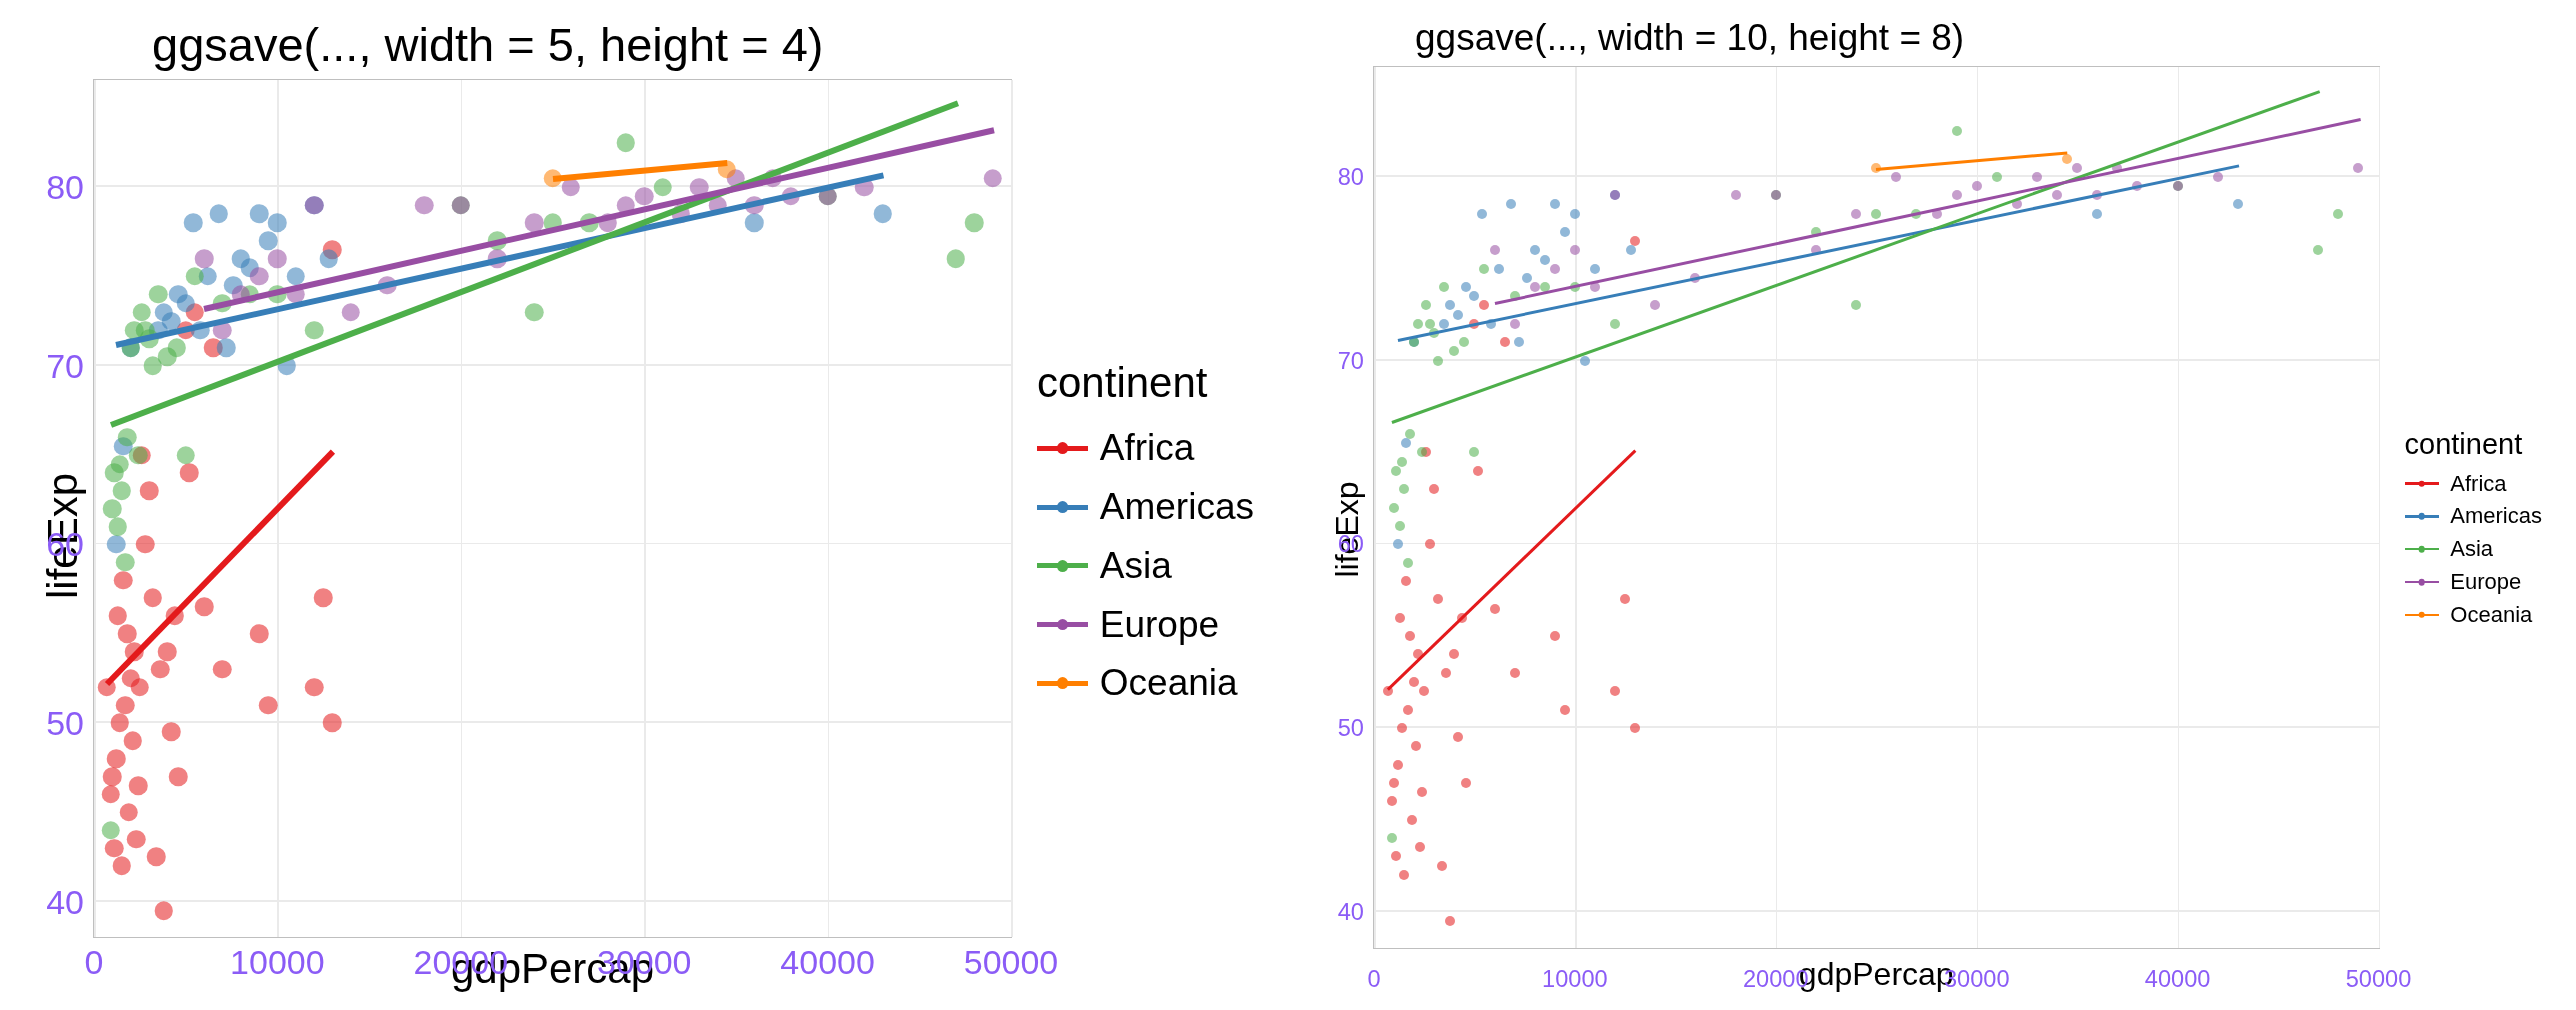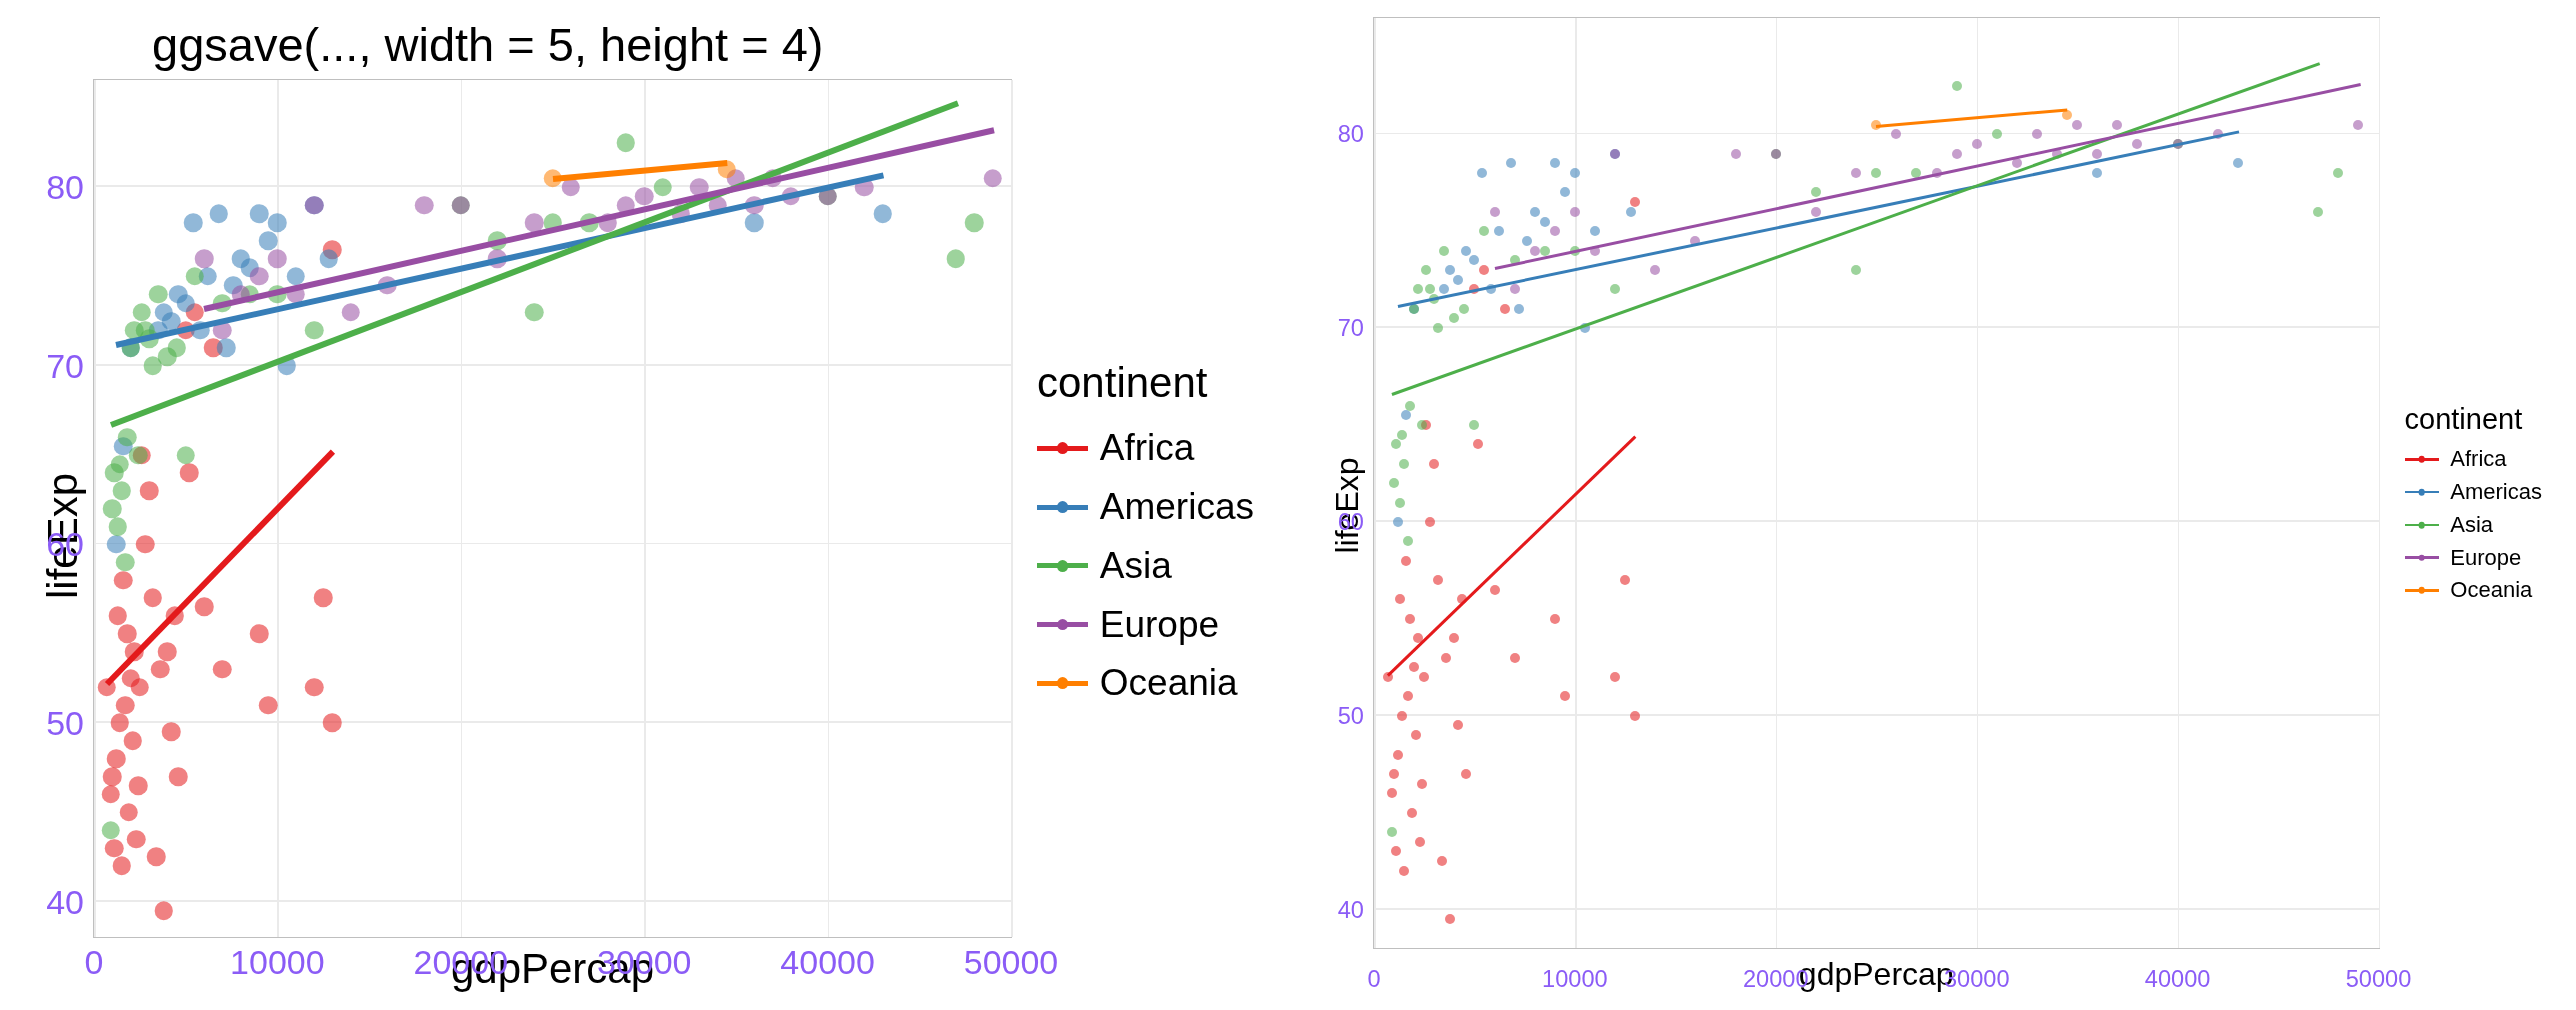--- a/index.html
+++ b/index.html
@@ -239,6 +239,7 @@
   </div>
 
   <div class="panel panel-right">
+    <div class="title title-small">ggsave(..., width = 10, height = 8)</div>
     <div class="chart-row">
       <div class="ylab ylab-small" style="width:51px">
           <span>lifeExp</span>

